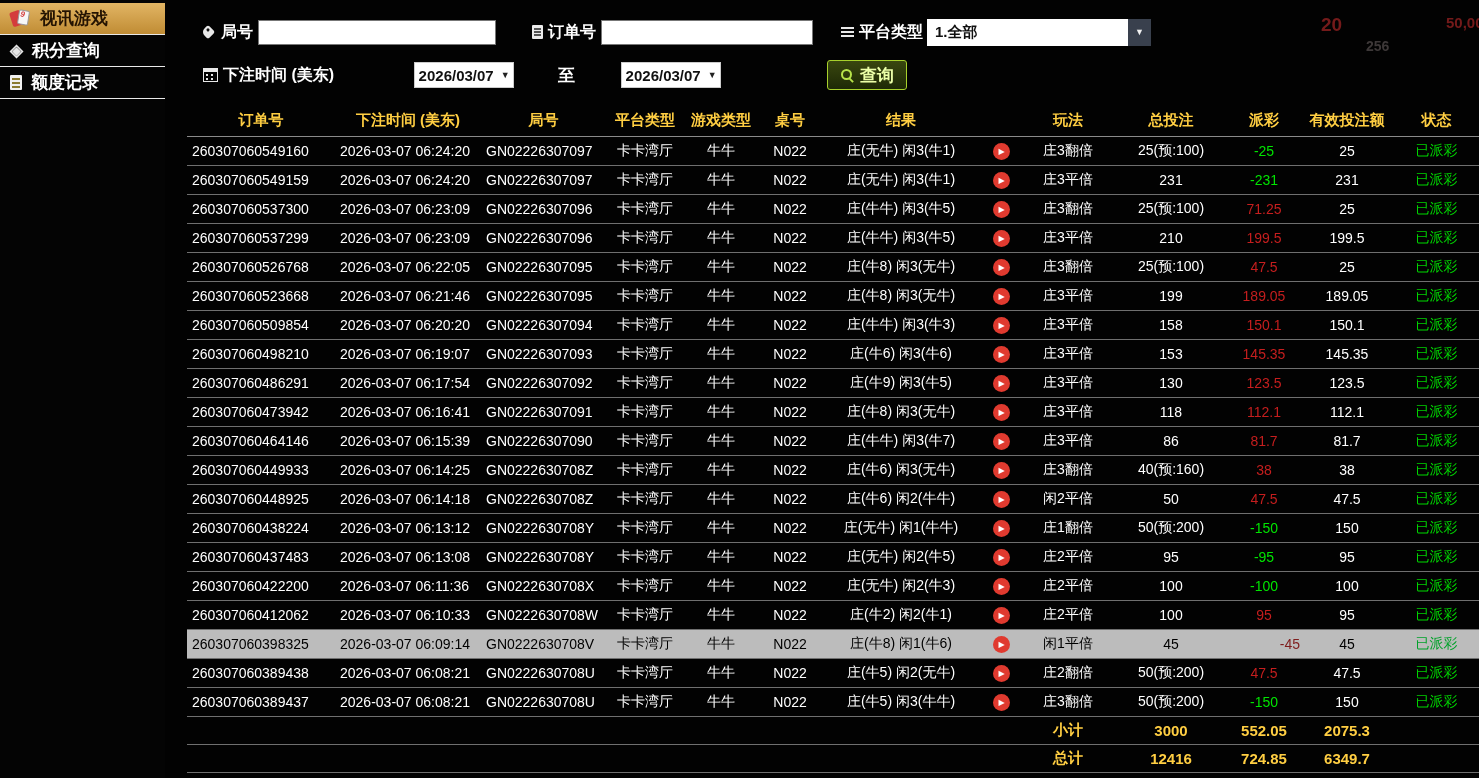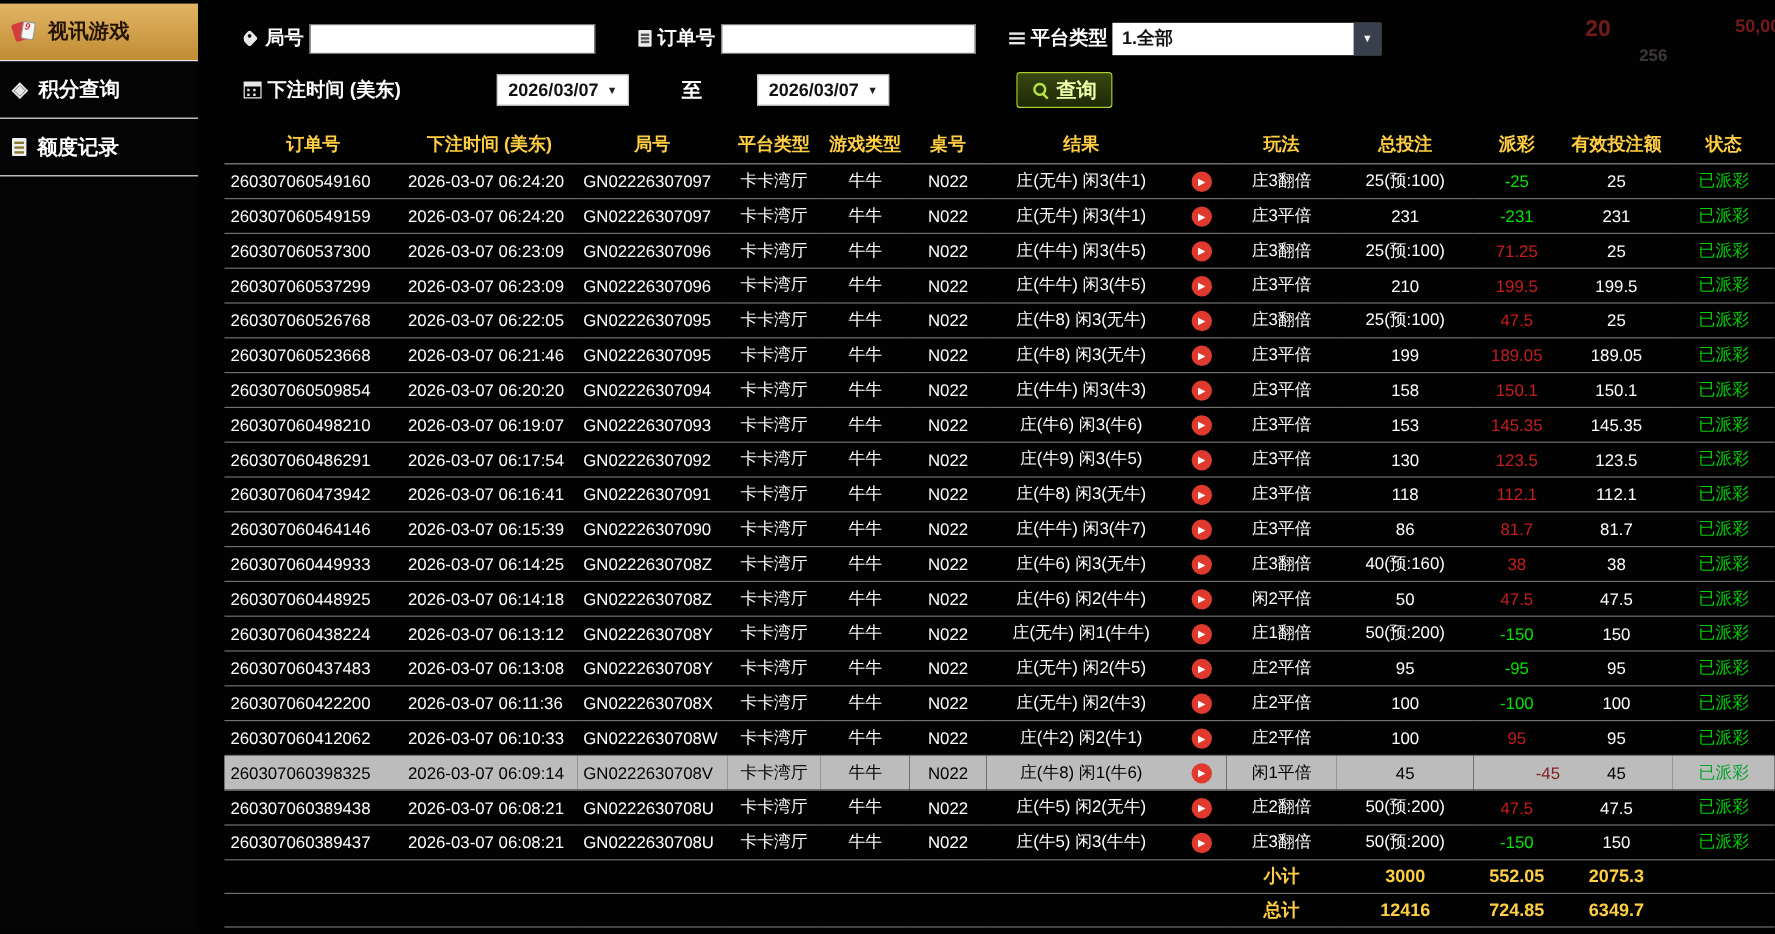--- a/index.html
+++ b/index.html
@@ -16,7 +16,7 @@
   
   .sidebar { flex:0 0 165px; width:165px; background:#040404; padding-top:3px; }
   .side-item {
-    height:48px; display:flex; align-items:center; gap:9px;
+    height:32px; display:flex; align-items:center; gap:9px;
     padding:0 10px; color:#fff; font-size:17px; font-weight:bold;
     border-bottom:1px solid #e9e9e9; cursor:pointer;
   }

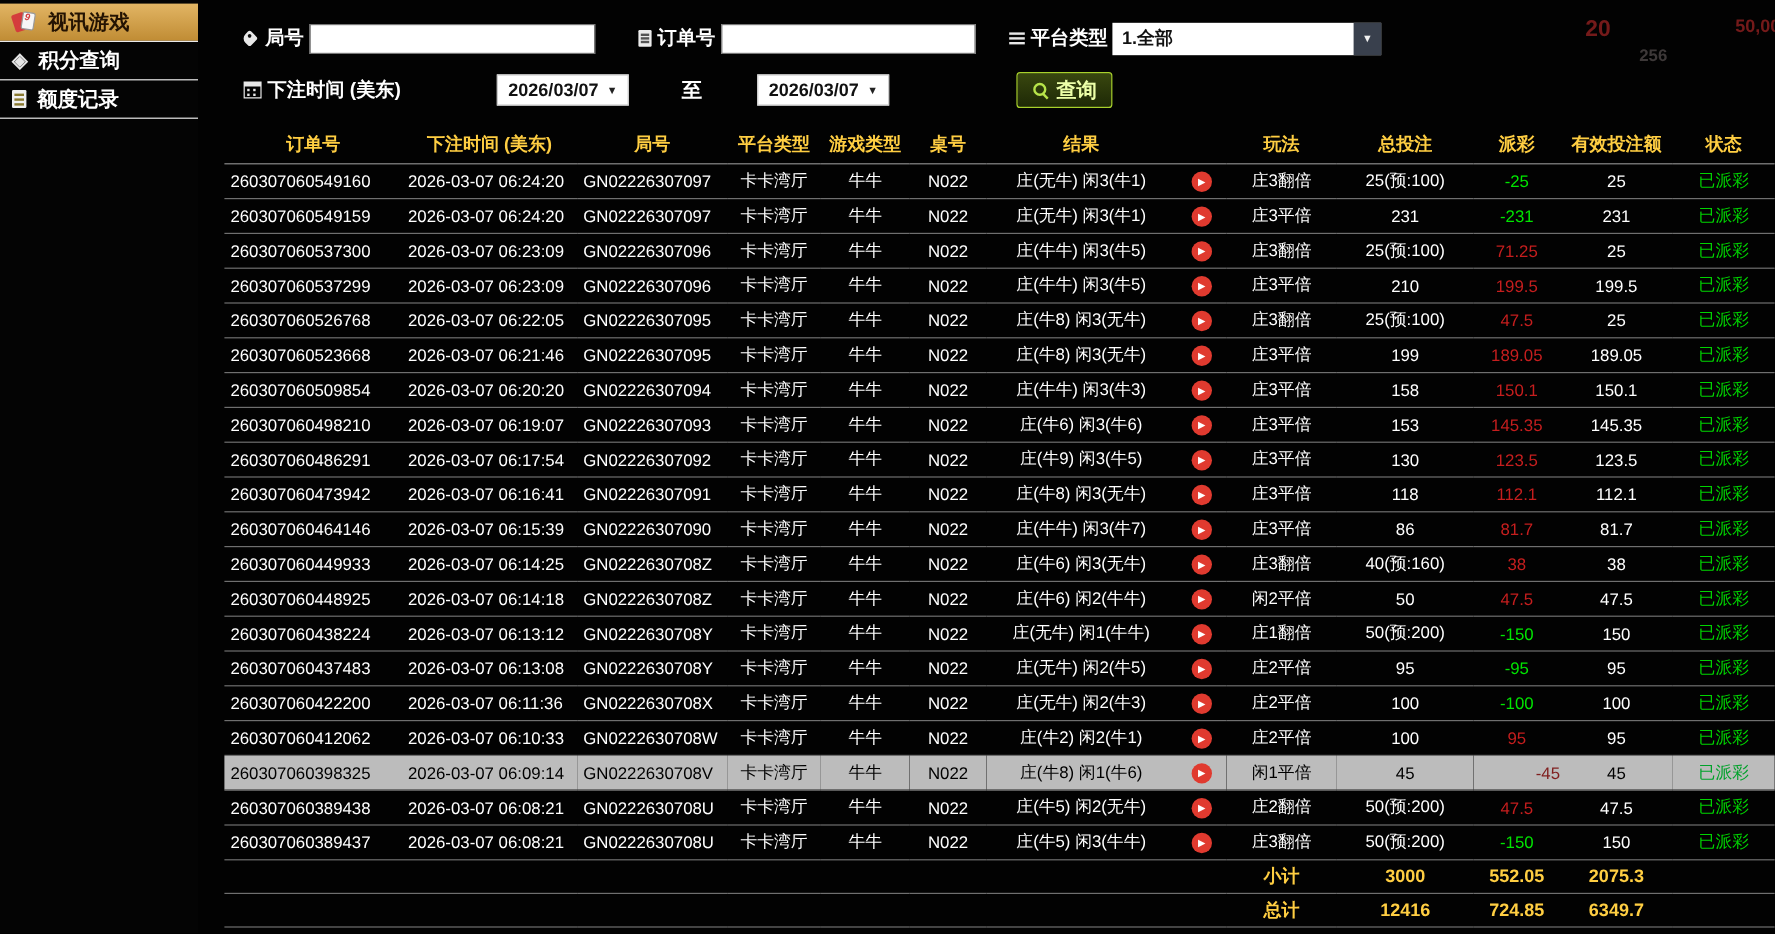--- a/index.html
+++ b/index.html
@@ -50,7 +50,7 @@
   }
   .arrow-box { width:23px; height:100%; background:#39404d; color:#f0f0f0; display:flex; align-items:center; justify-content:center; font-size:9px; }
   .datebtn {
-    width:110px; height:26px; background:#fff; border:1px solid #ccc; color:#111;
+    width:100px; height:26px; background:#fff; border:1px solid #ccc; color:#111;
     display:flex; align-items:center; justify-content:center; gap:7px;
     font-size:15px; font-weight:bold; cursor:pointer;
   }

